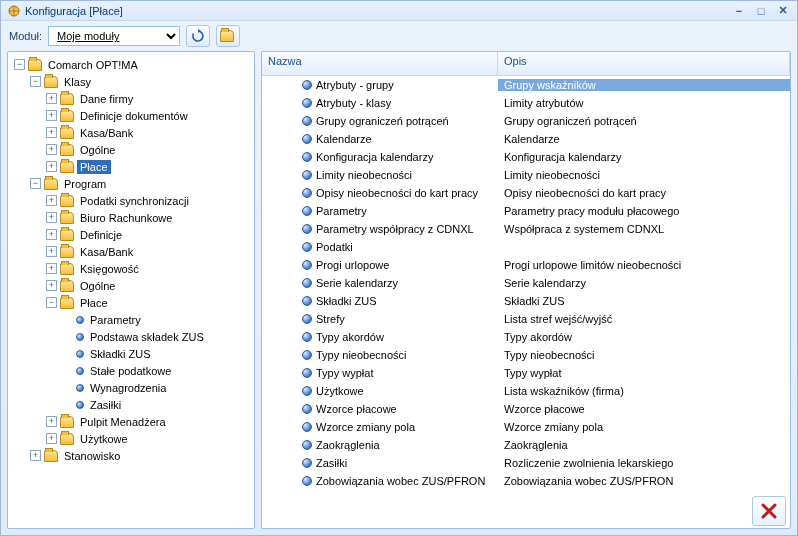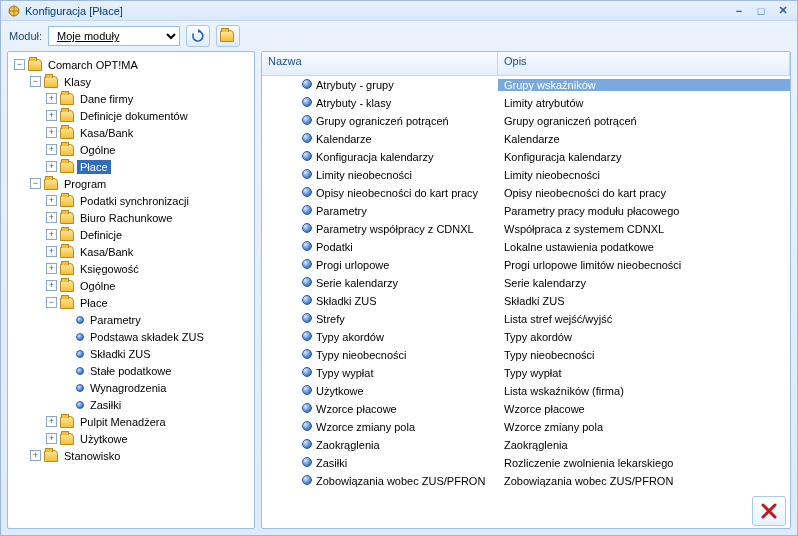--- a/index.html
+++ b/index.html
@@ -23,7 +23,7 @@
 .col-desc { flex: 1; }
 .listbody { flex: 1; overflow: auto; }
 .row { display: flex; height: 18px; align-items: center; cursor: default; }
-.row .c1 { width: 236px; padding-left: 40px; display: flex; gap: 4px; }
+.row .c1 { width: 236px; padding-left: 40px; display: flex; align-items: center; gap: 4px; }
 .row .c2 { flex: 1; padding-left: 6px; }
 .row.sel .c2 { background: #7aa9e0; color: #fff; }
 .footer { height: 34px; display: flex; justify-content: flex-end; align-items: center; padding-right: 4px; }

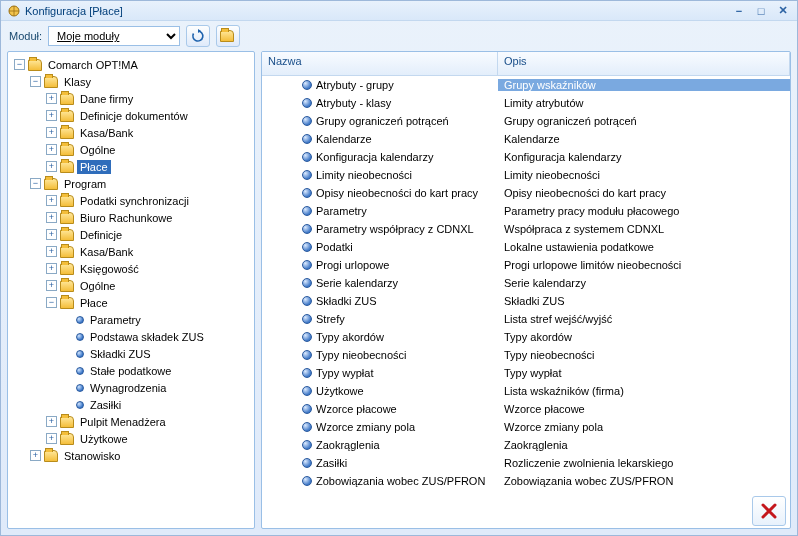--- a/index.html
+++ b/index.html
@@ -341,7 +341,6 @@
               <span class="ball"></span>
               <span>Podatki</span>
             </div>
-  <div class="c2">Lokalne ustawienia podatkowe</div>
           </div>
           <div class="row">
             <div class="c1">

